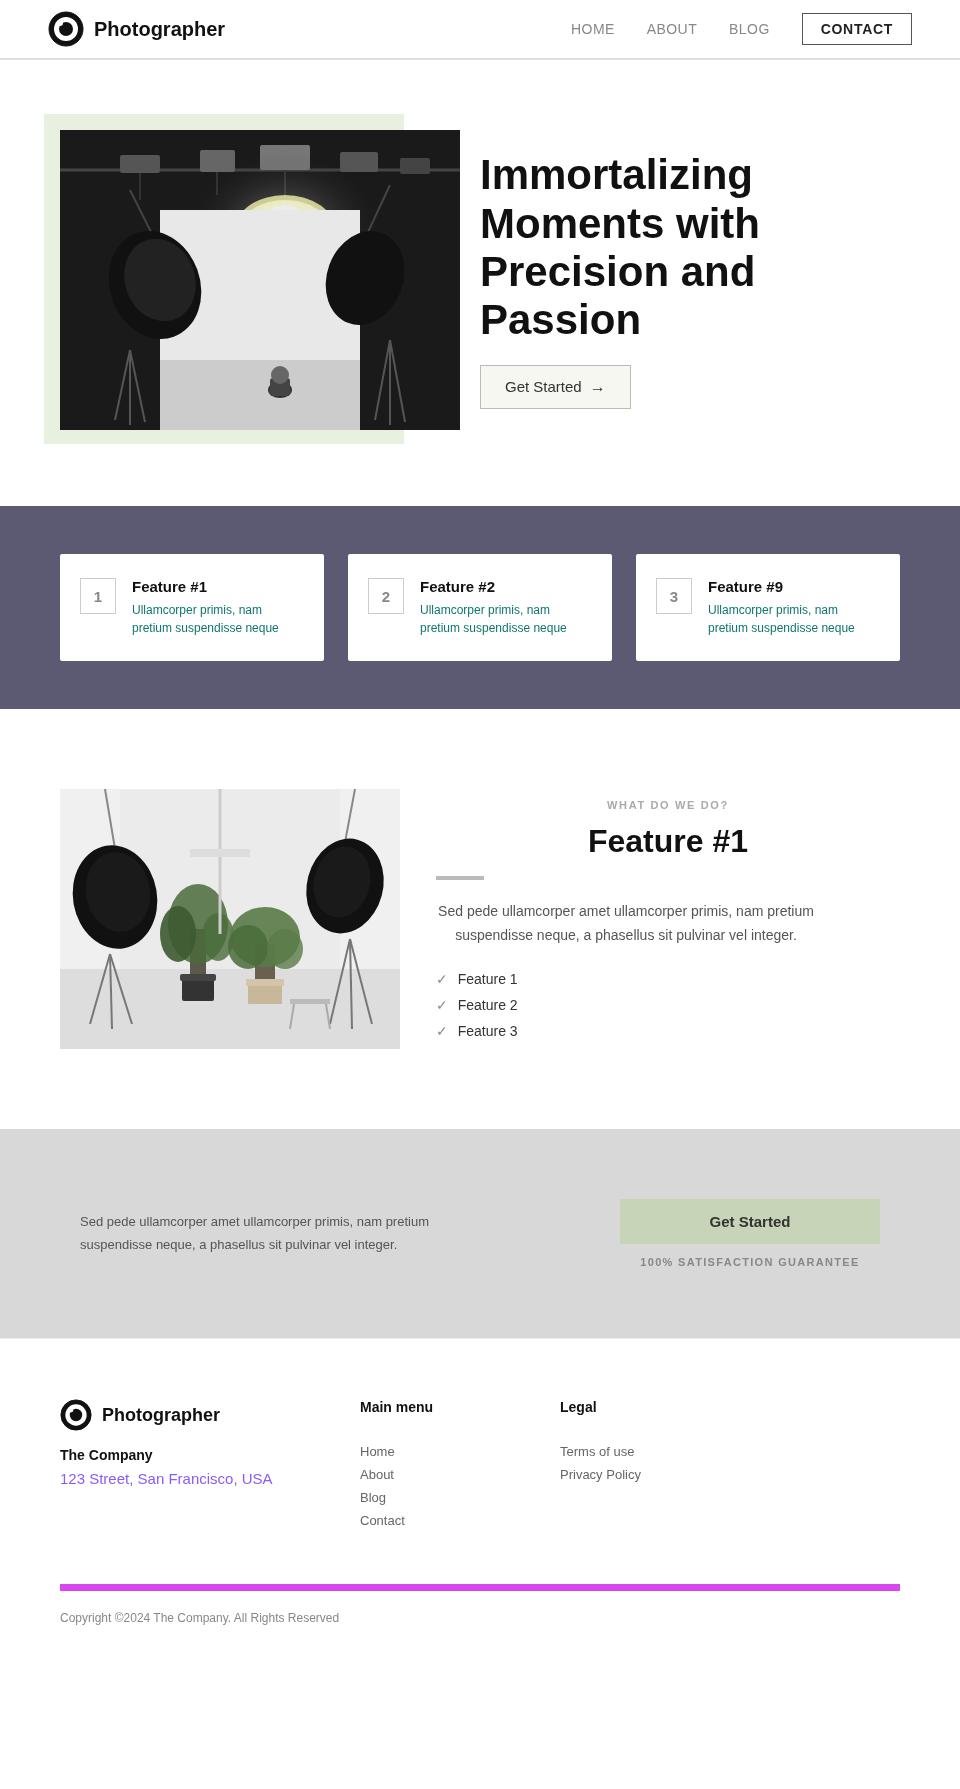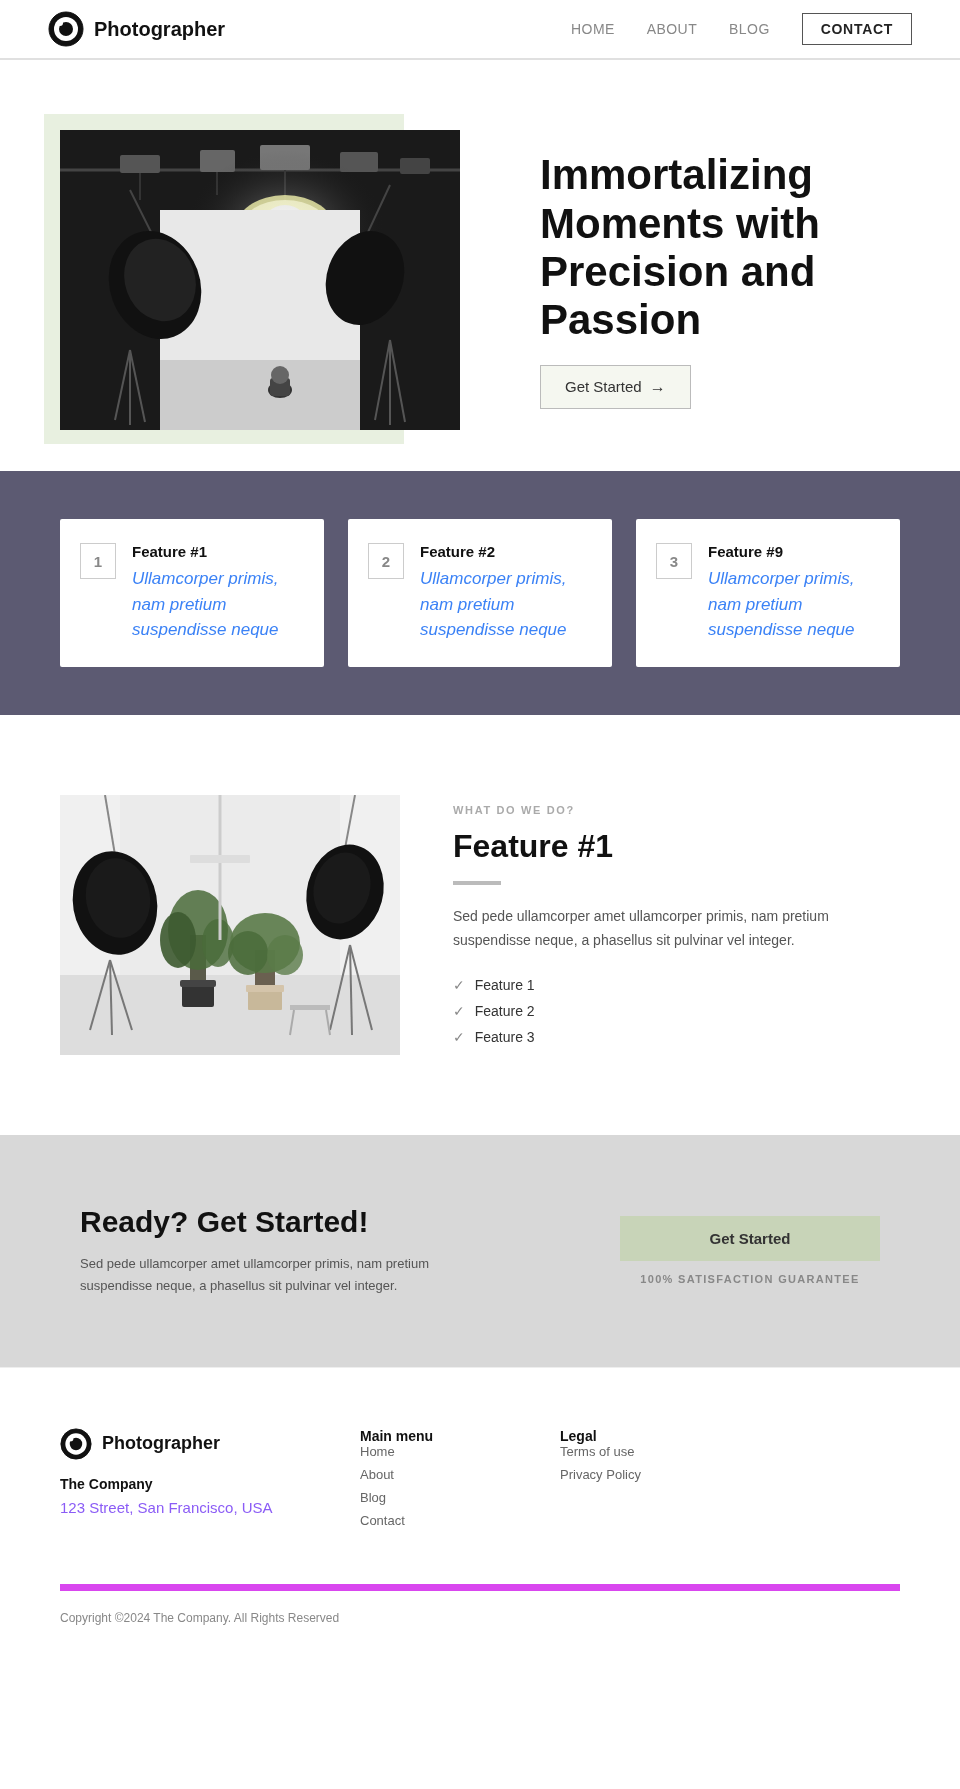--- a/index.html
+++ b/index.html
@@ -24,8 +24,8 @@
 
     
     .hero {
-      display: flex; align-items: center; gap: 60px;
-      padding: 70px 60px 41px 60px;
+      display: flex; align-items: center; 
+      padding: 70px 60px 76px 60px;
       background: #fff;
     }
     .hero-image-wrap {

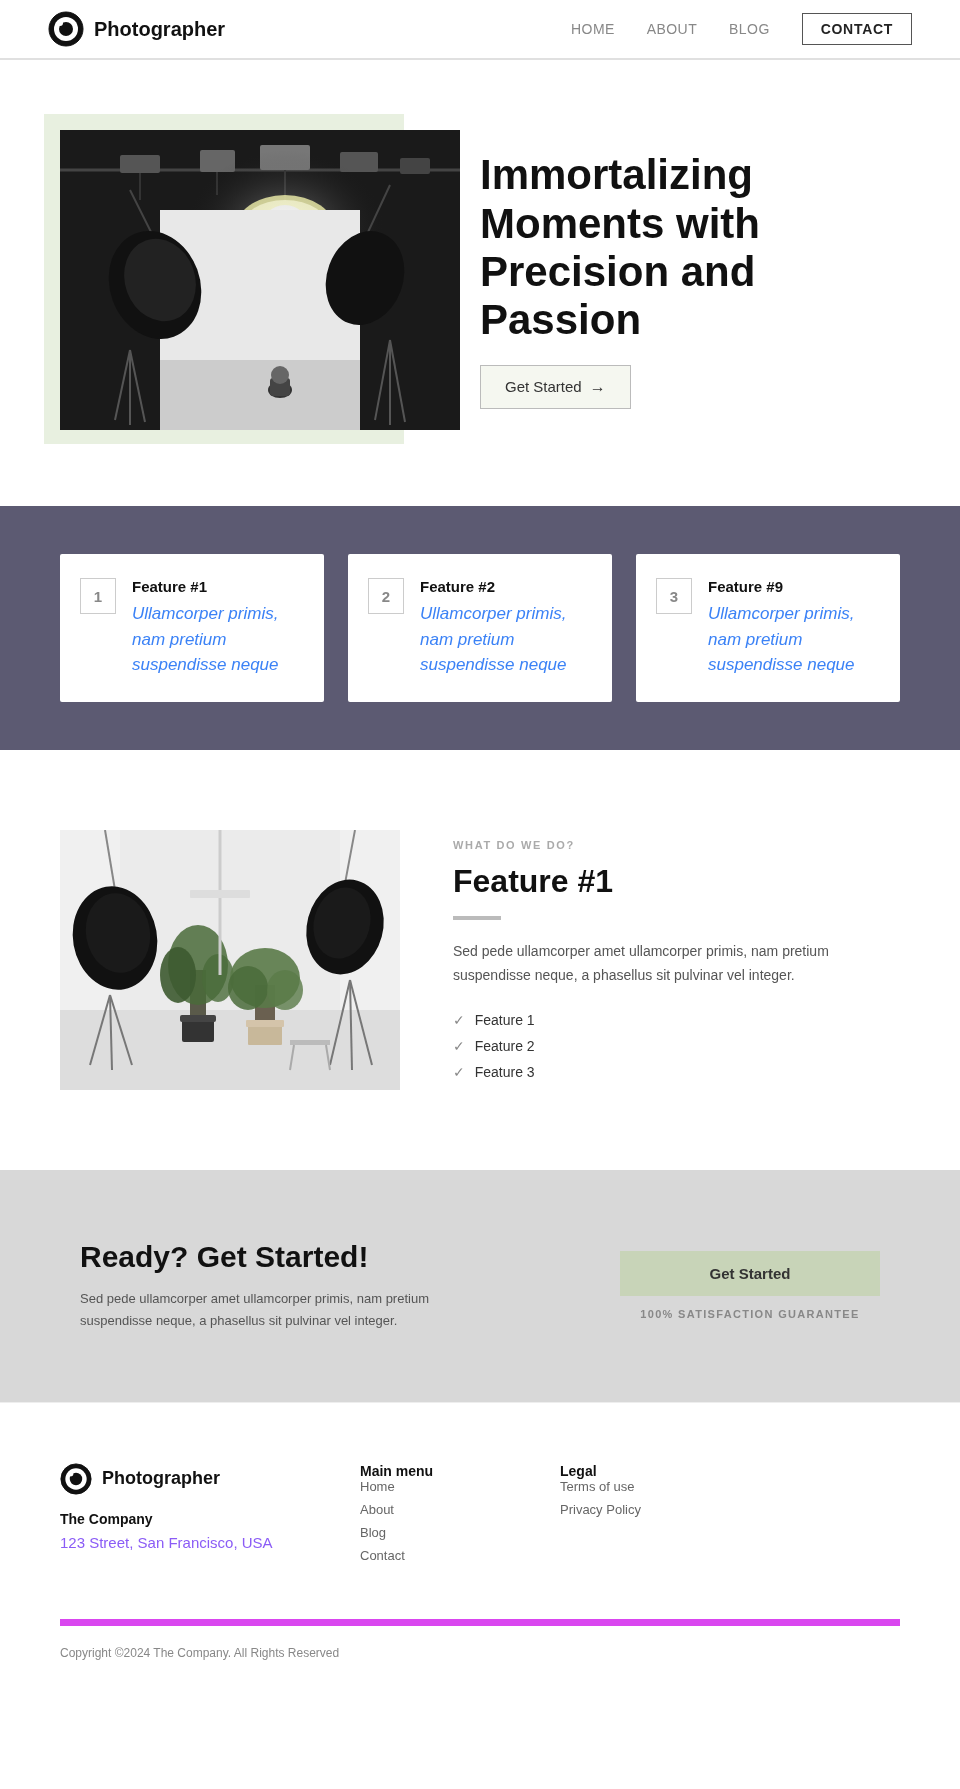--- a/index.html
+++ b/index.html
@@ -72,7 +72,7 @@
       font-size: 15px; font-weight: 600; color: #888; flex-shrink: 0;
     }
     .feature-card-title { font-size: 15px; font-weight: 700; color: #111; margin-bottom: 6px; }
-    .feature-card-desc { font-size: 17px; color: #3b82f6; line-height: 1.5; font-style: italic; }
+    .feature-card-desc { font-size: 12px; color: #0f766e; line-height: 1.5; }
 
     
     .what-section {

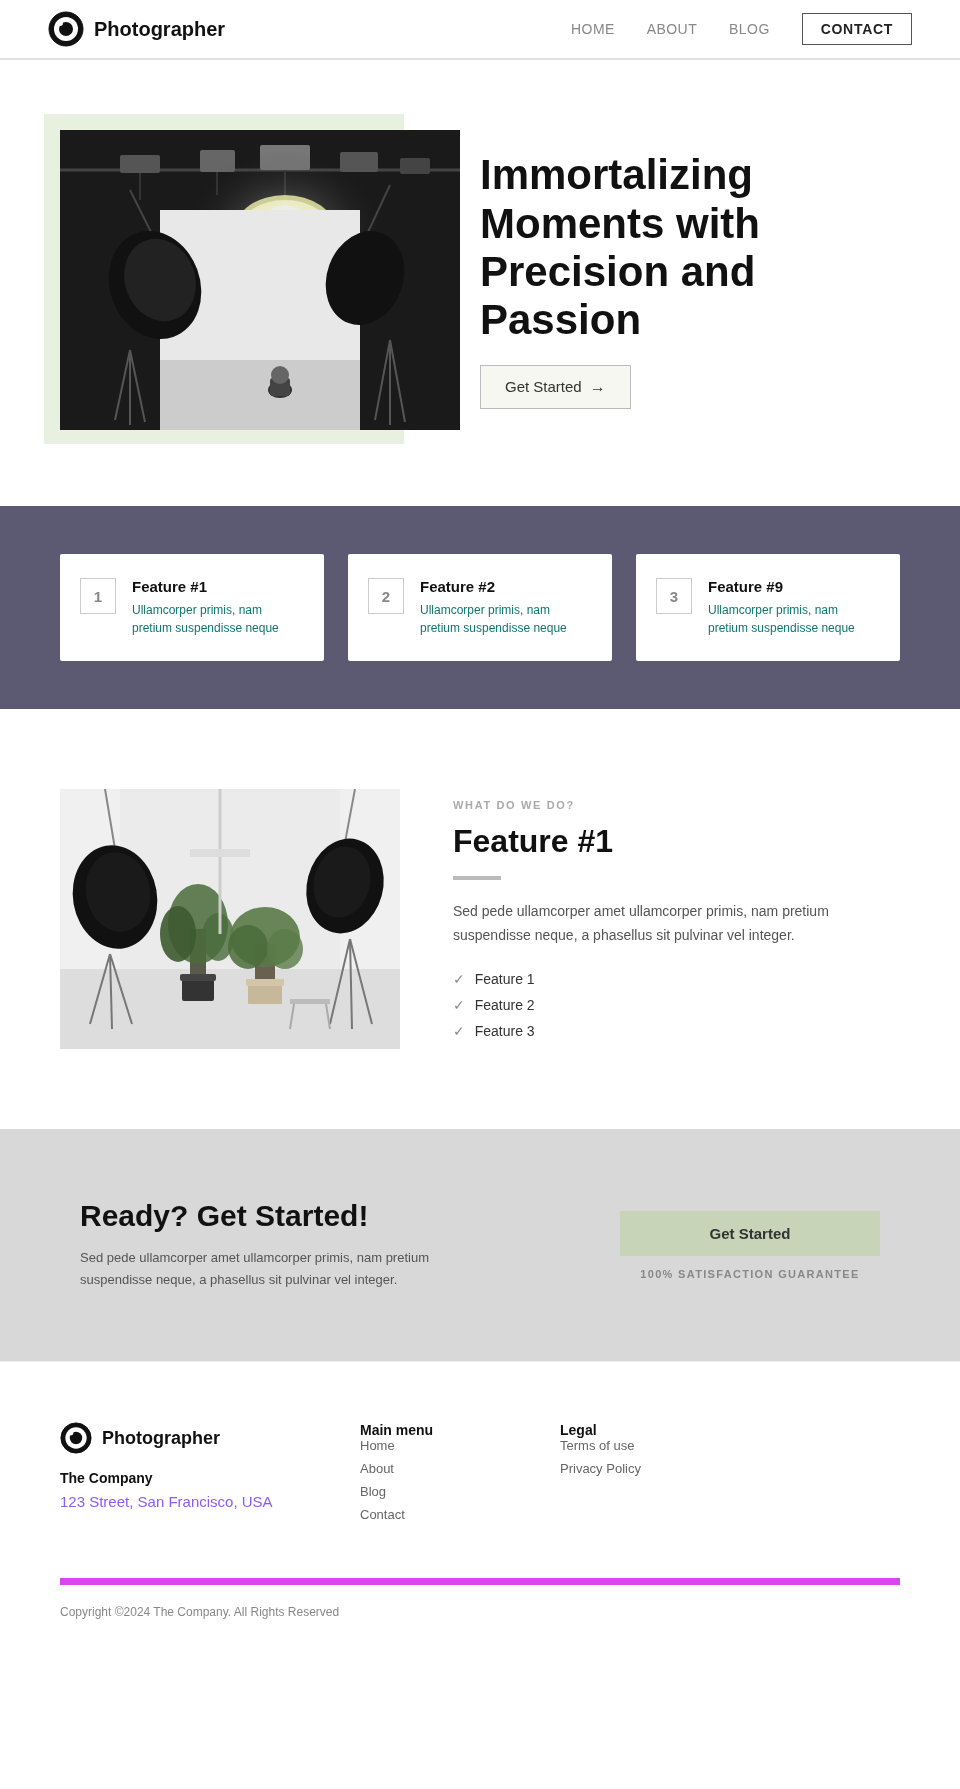--- a/index.html
+++ b/index.html
@@ -76,9 +76,10 @@
 
     
     .what-section {
-      display: flex; align-items: center; gap: 53px;
+      display: flex; align-items: center; gap: 36px;
       padding: 80px 60px;
       background: #fff;
+      text-align: center;
     }
     .what-img {
       flex: 0 0 340px; height: 260px;

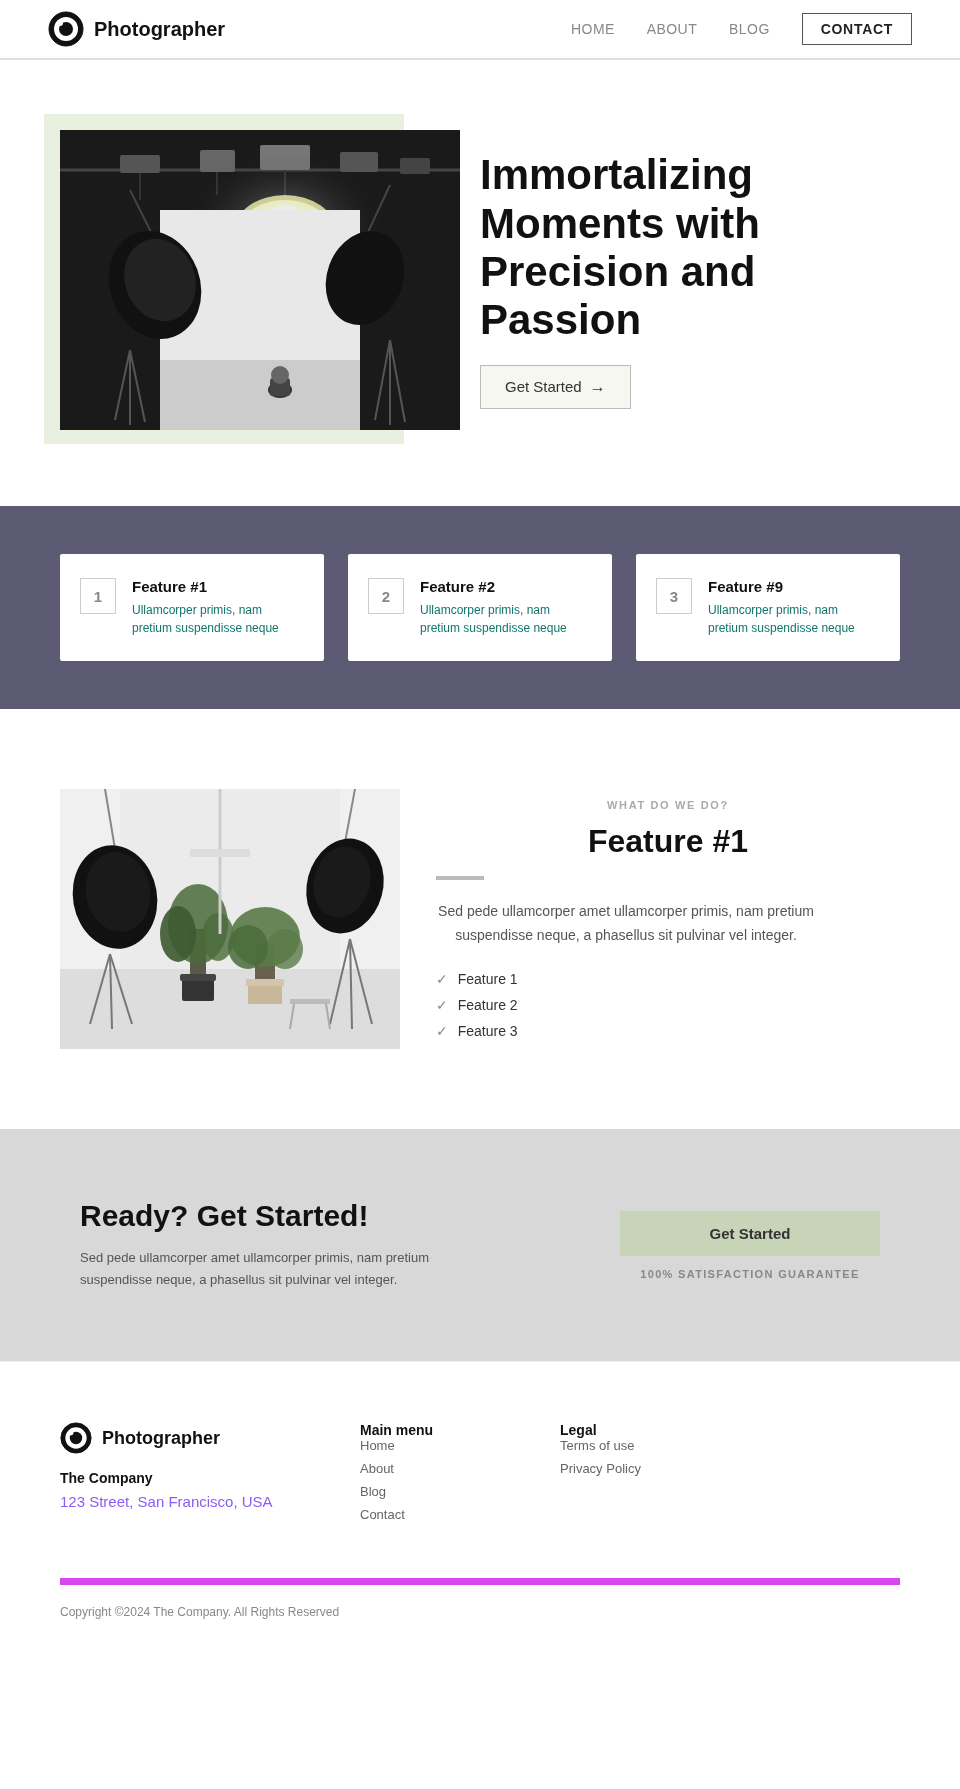--- a/index.html
+++ b/index.html
@@ -313,7 +313,6 @@
 
 <section class="cta-section">
   <div class="cta-left">
-    <h2 class="cta-title">Ready? Get Started!</h2>
     <p class="cta-desc">Sed pede ullamcorper amet ullamcorper primis, nam pretium suspendisse neque, a phasellus sit pulvinar vel integer.</p>
   </div>
   <div class="cta-right">

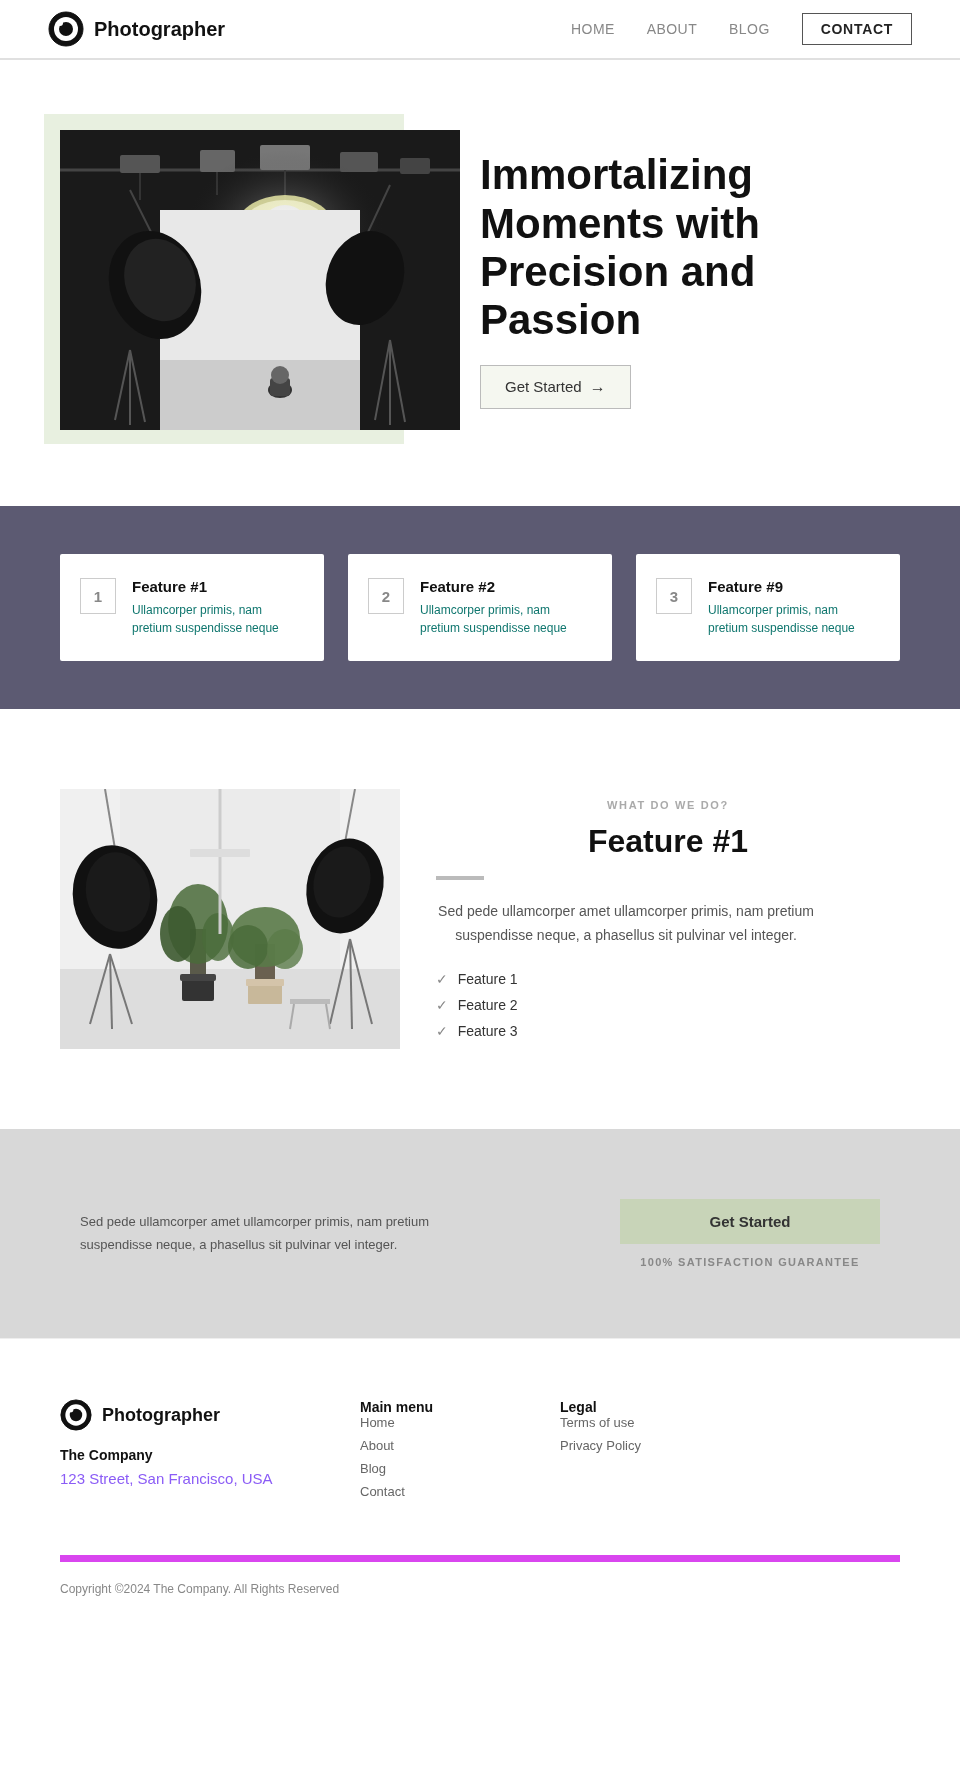--- a/index.html
+++ b/index.html
@@ -124,7 +124,7 @@
     .footer-company { font-size: 14px; font-weight: 700; color: #111; margin-bottom: 4px; }
     .footer-address { font-size: 15px; color: #8b5cf6; line-height: 1.6; }
     .footer-col { flex: 0 0 120px; }
-    .footer-col-title { font-size: 14px; font-weight: 700; color: #111; margin-bottom: 0; }
+    .footer-col-title { font-size: 14px; font-weight: 700; color: #111; margin-bottom: 29px; }
     .footer-col-link { display: block; font-size: 13px; color: #666; text-decoration: none; margin-bottom: 8px; }
     .footer-bottom {
       border-top: 7px solid #d946ef; padding-top: 20px;

